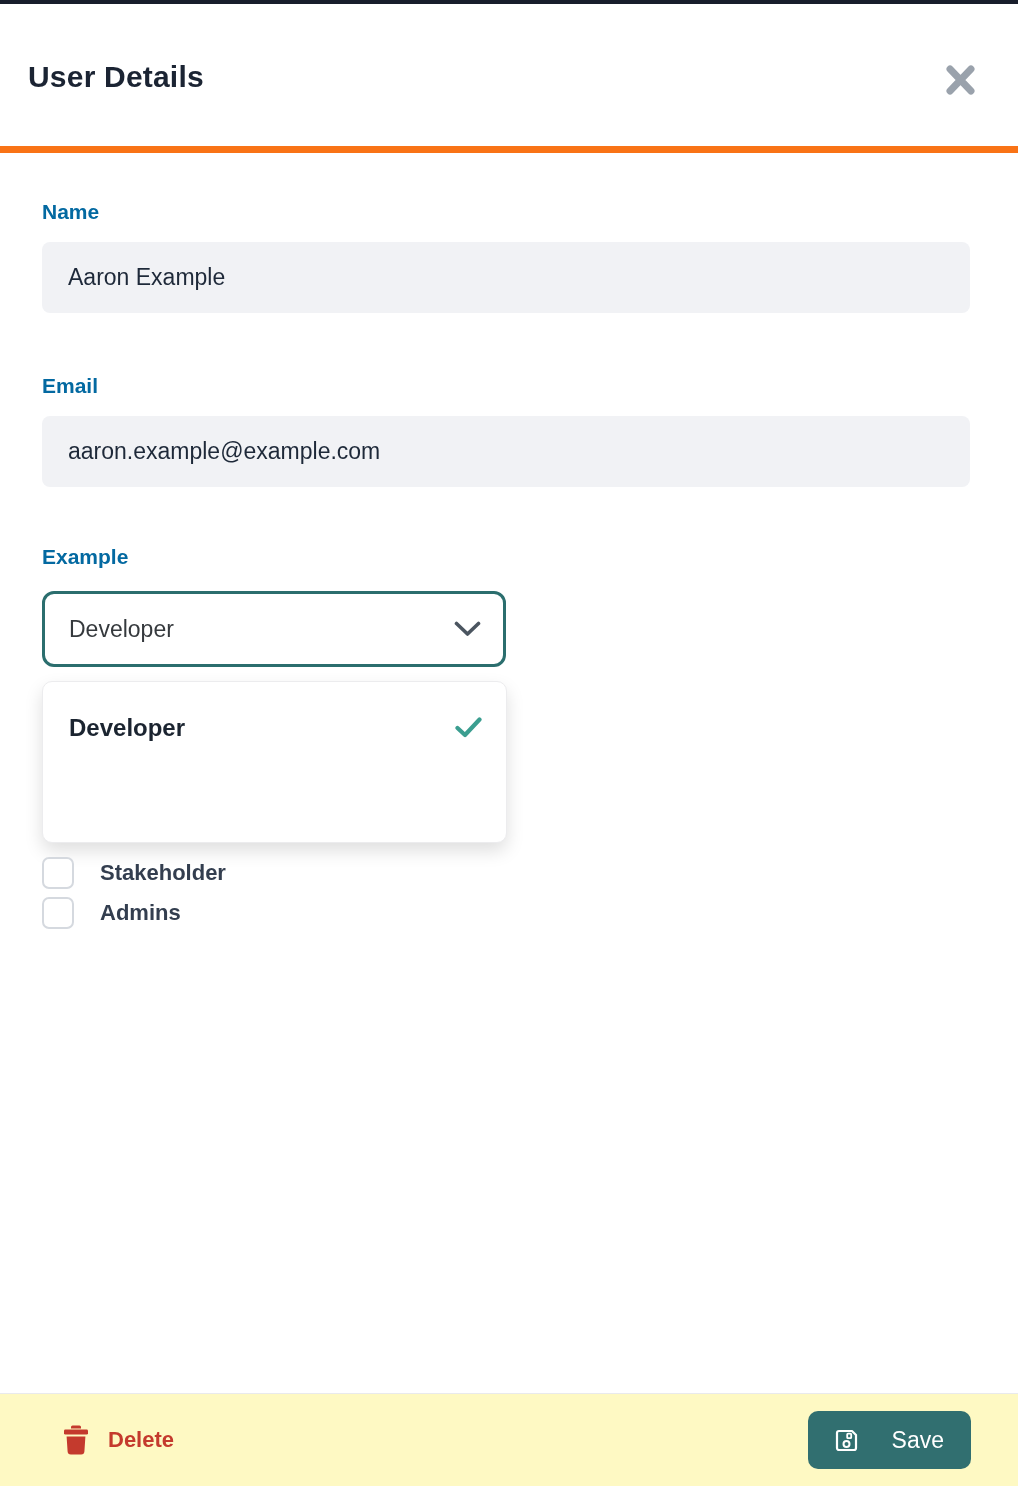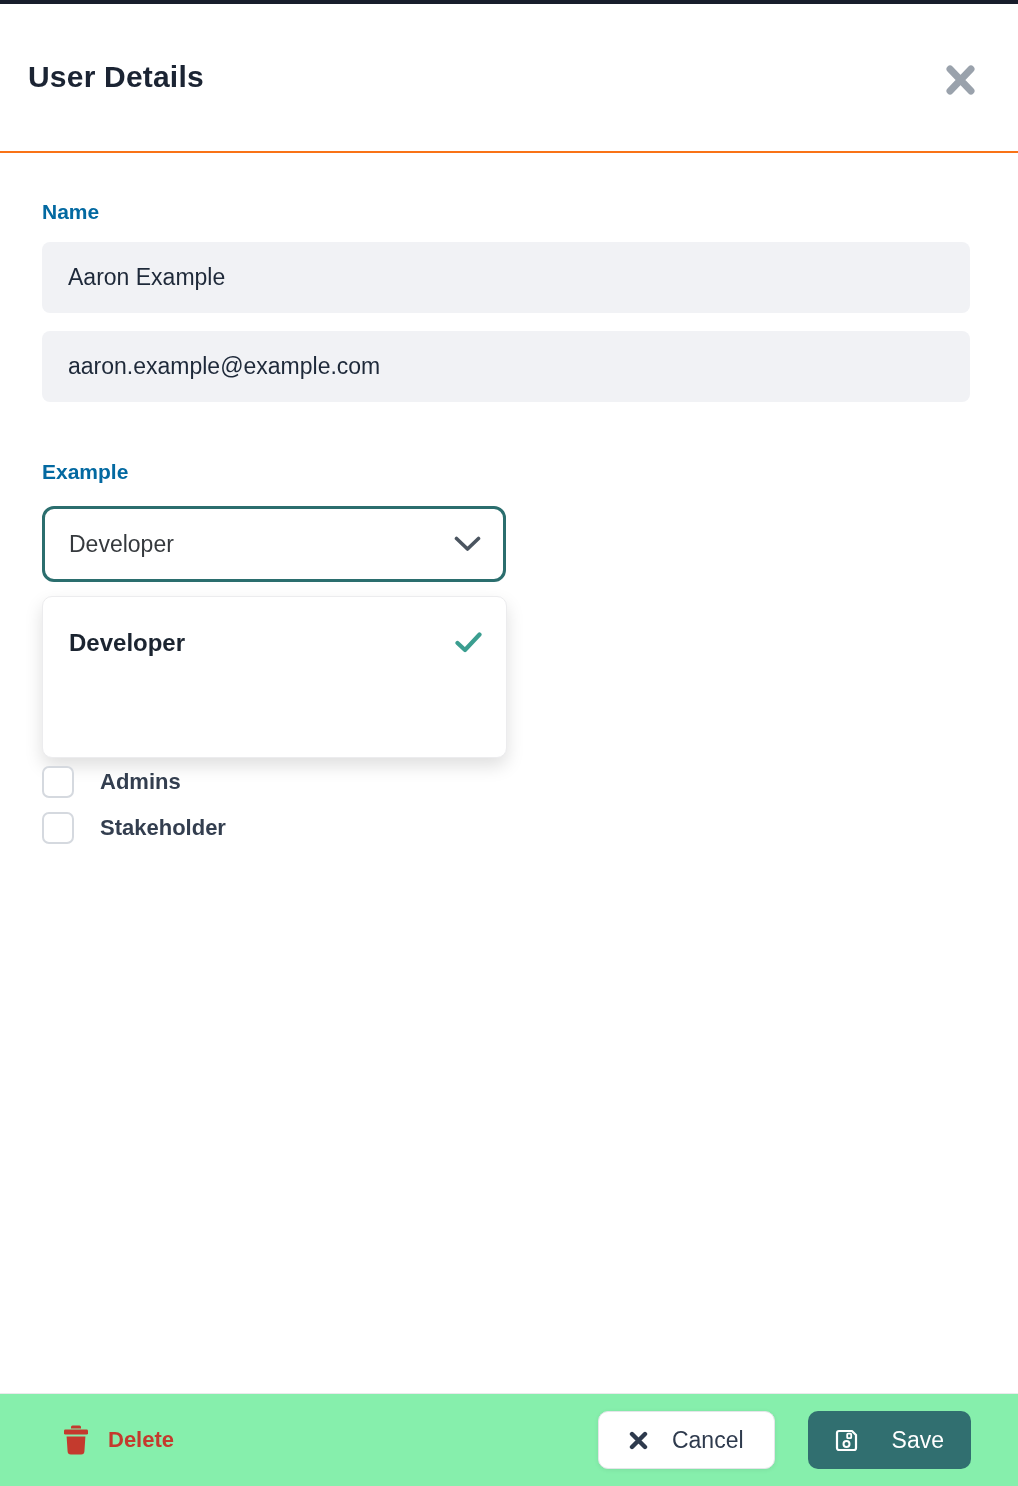--- a/index.html
+++ b/index.html
@@ -9,7 +9,7 @@
 
   .top-strip { height:4px; background:#181d2b; }
 
-  .modal-header { position:relative; height:149px; border-bottom:2px solid #f97316; }
+  .modal-header { position:relative; height:149px; border-bottom:7px solid #f97316; }
   .modal-title { position:absolute; left:28px; top:56px; font-size:30px; font-weight:bold;
     color:#1b2433; letter-spacing:0.2px; }
   .close-btn { position:absolute; right:40px; top:58px; width:36px; height:36px;

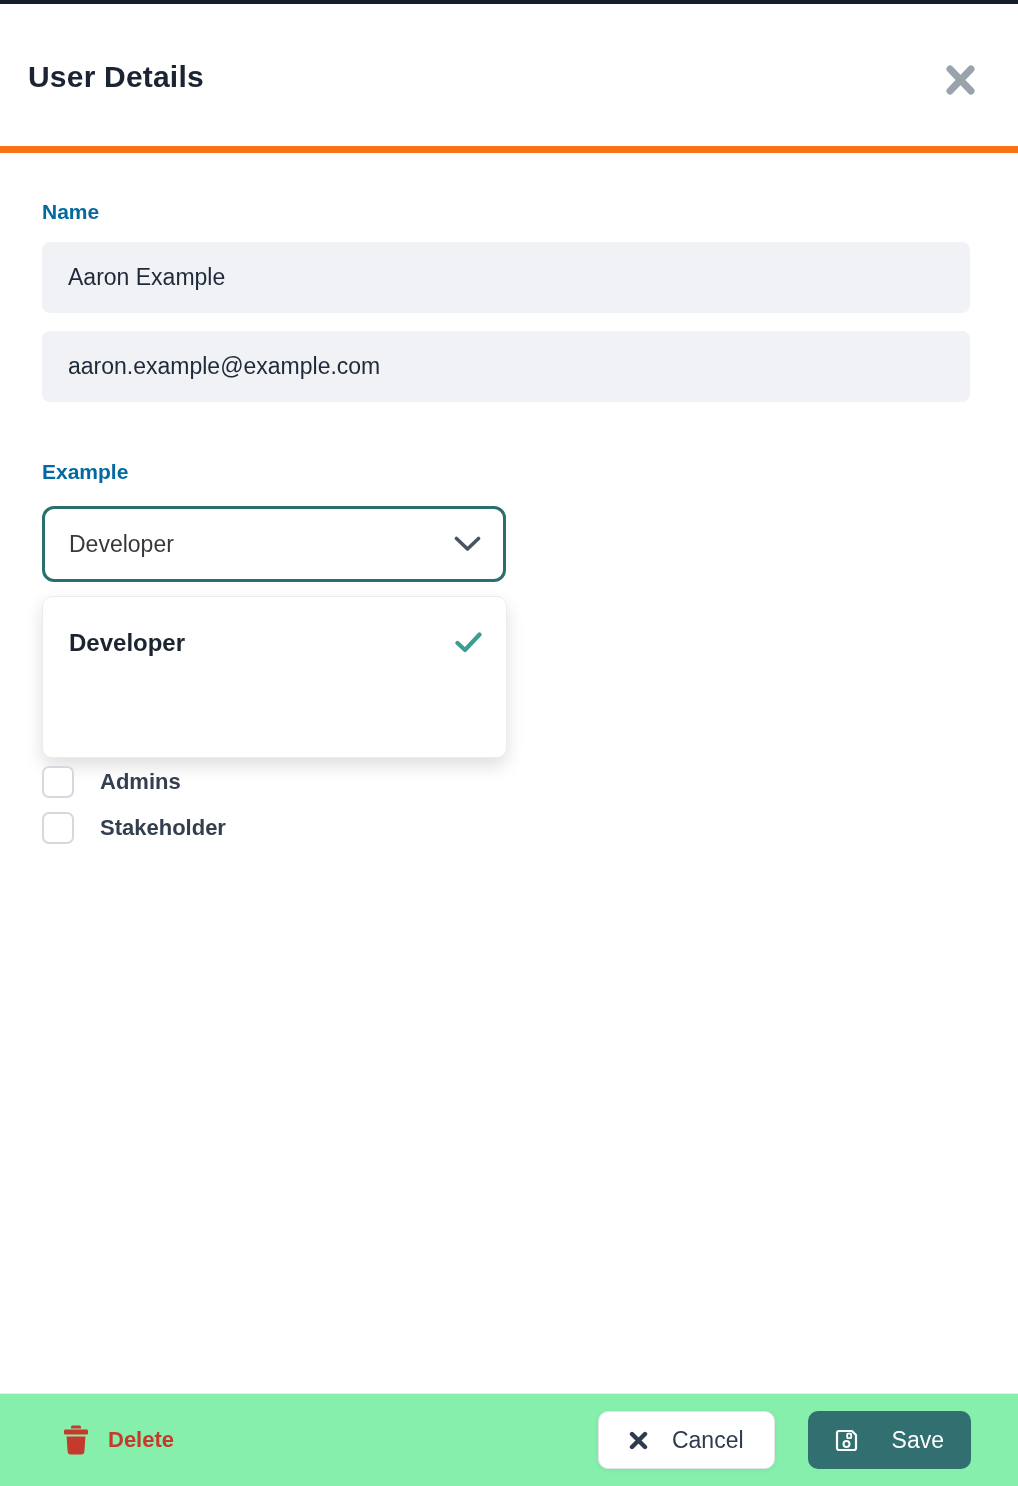--- a/index.html
+++ b/index.html
@@ -88,6 +88,7 @@
     <div class="field-label lbl-name">Name</div>
     <input class="text-input" type="text" readonly="" value="Aaron Example" style="">
 
+    <div class="field-label lbl-email">Email</div>
     <input class="text-input" type="text" readonly="" value="aaron.example@example.com" style="">
 
     <div class="field-label lbl-license">Example</div>

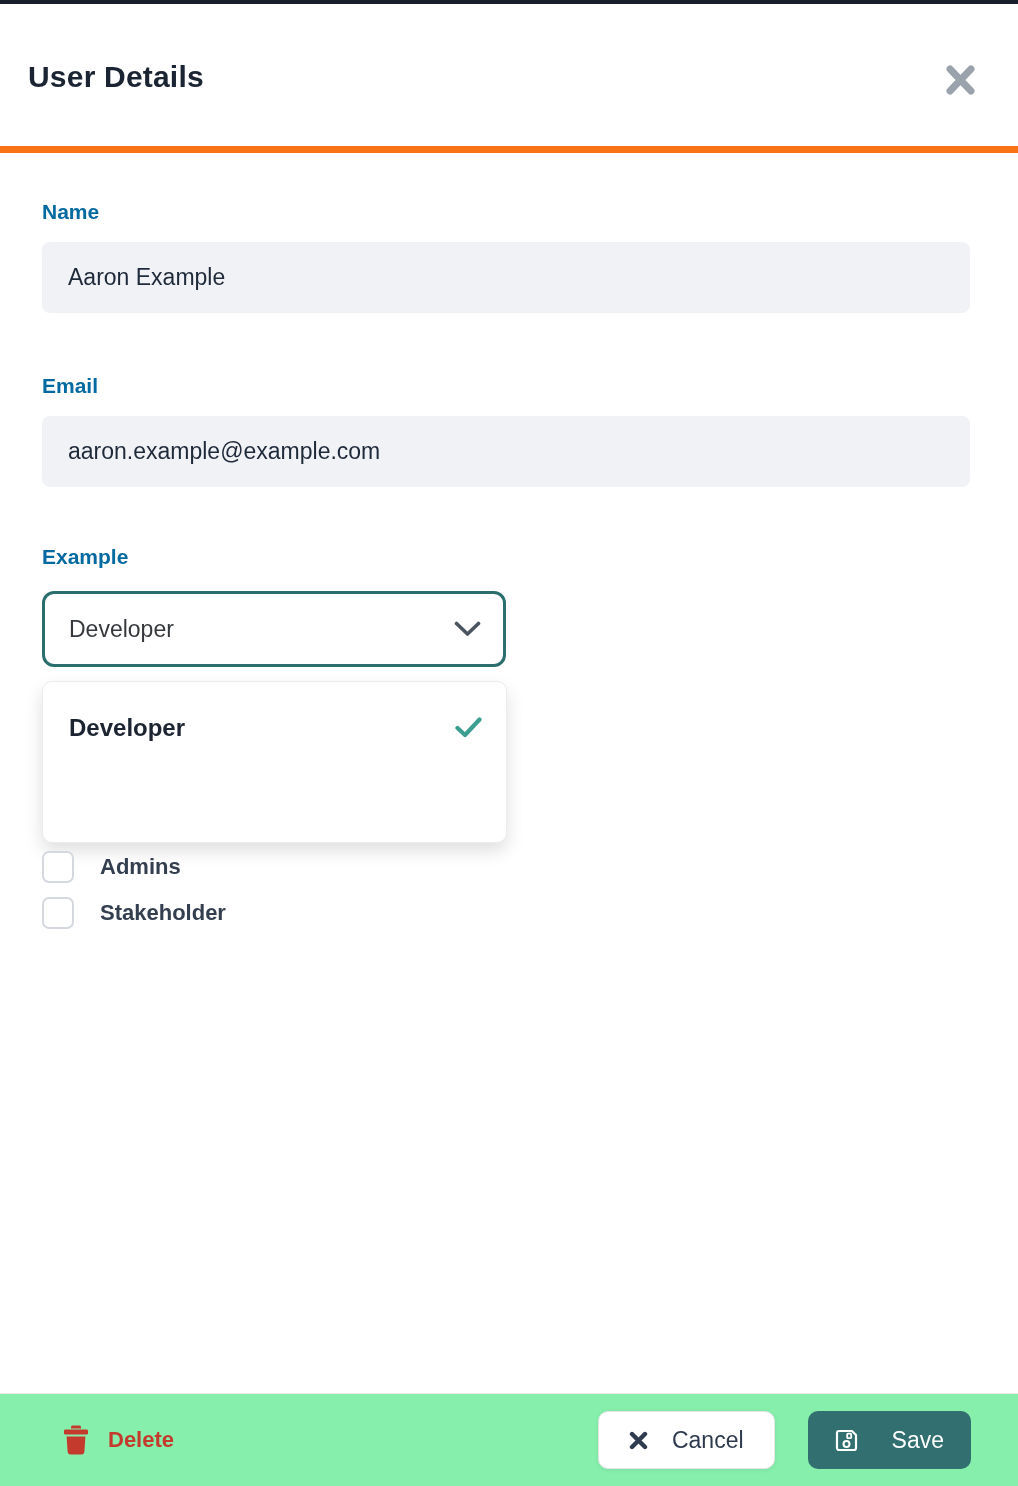--- a/index.html
+++ b/index.html
@@ -113,13 +113,13 @@
       </div>
     </div>
 
+    <div class="check-row">
+      <span class="checkbox"></span>
+      <span class="check-label">Stakeholder</span>
+    </div>
     <div class="check-row first">
       <span class="checkbox"></span>
       <span class="check-label">Admins</span>
-    </div>
-    <div class="check-row">
-      <span class="checkbox"></span>
-      <span class="check-label">Stakeholder</span>
     </div>
 
 

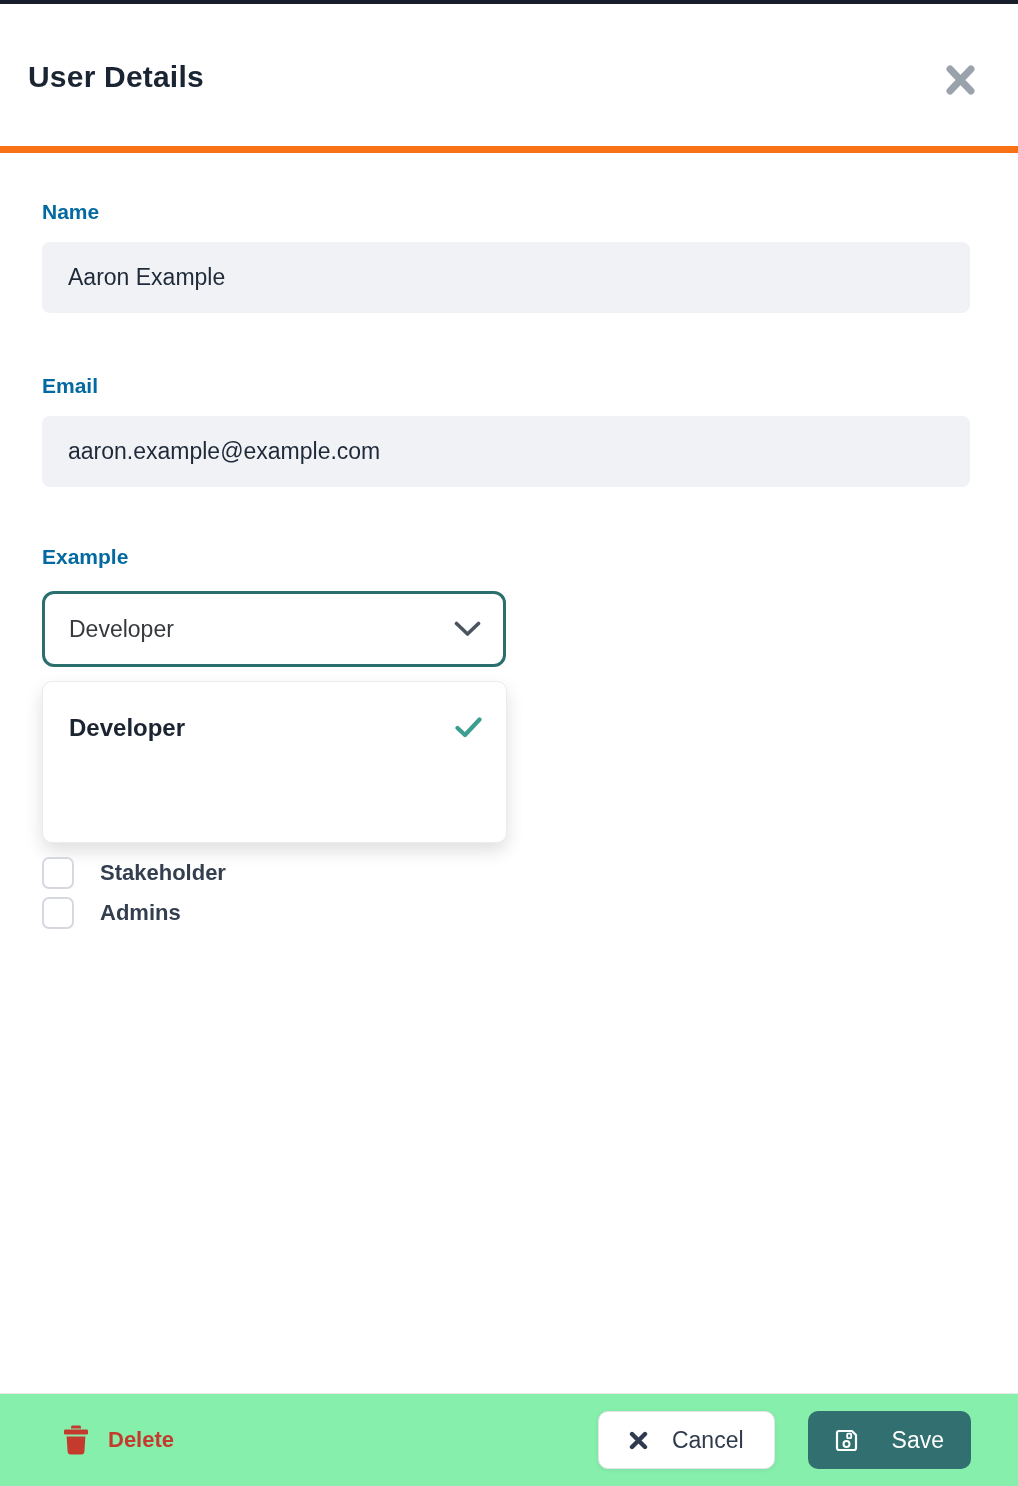--- a/index.html
+++ b/index.html
@@ -50,7 +50,7 @@
   .help-link { color:#2e7e80; text-decoration:none; font-style:italic; cursor:pointer; }
 
   .modal-footer { position:absolute; left:0; right:0; bottom:0; height:93px;
-    border-top:1px solid #e9eaec; background:#86efac; display:flex; align-items:center;
+    border-top:1px solid #e9eaec; background:#fef9c3; display:flex; align-items:center;
     padding:0 47px 0 64px; }
   .delete-btn { display:flex; align-items:center; gap:20px; background:none; border:none;
     cursor:pointer; color:#c43a2d; font-family:"Liberation Sans", sans-serif;

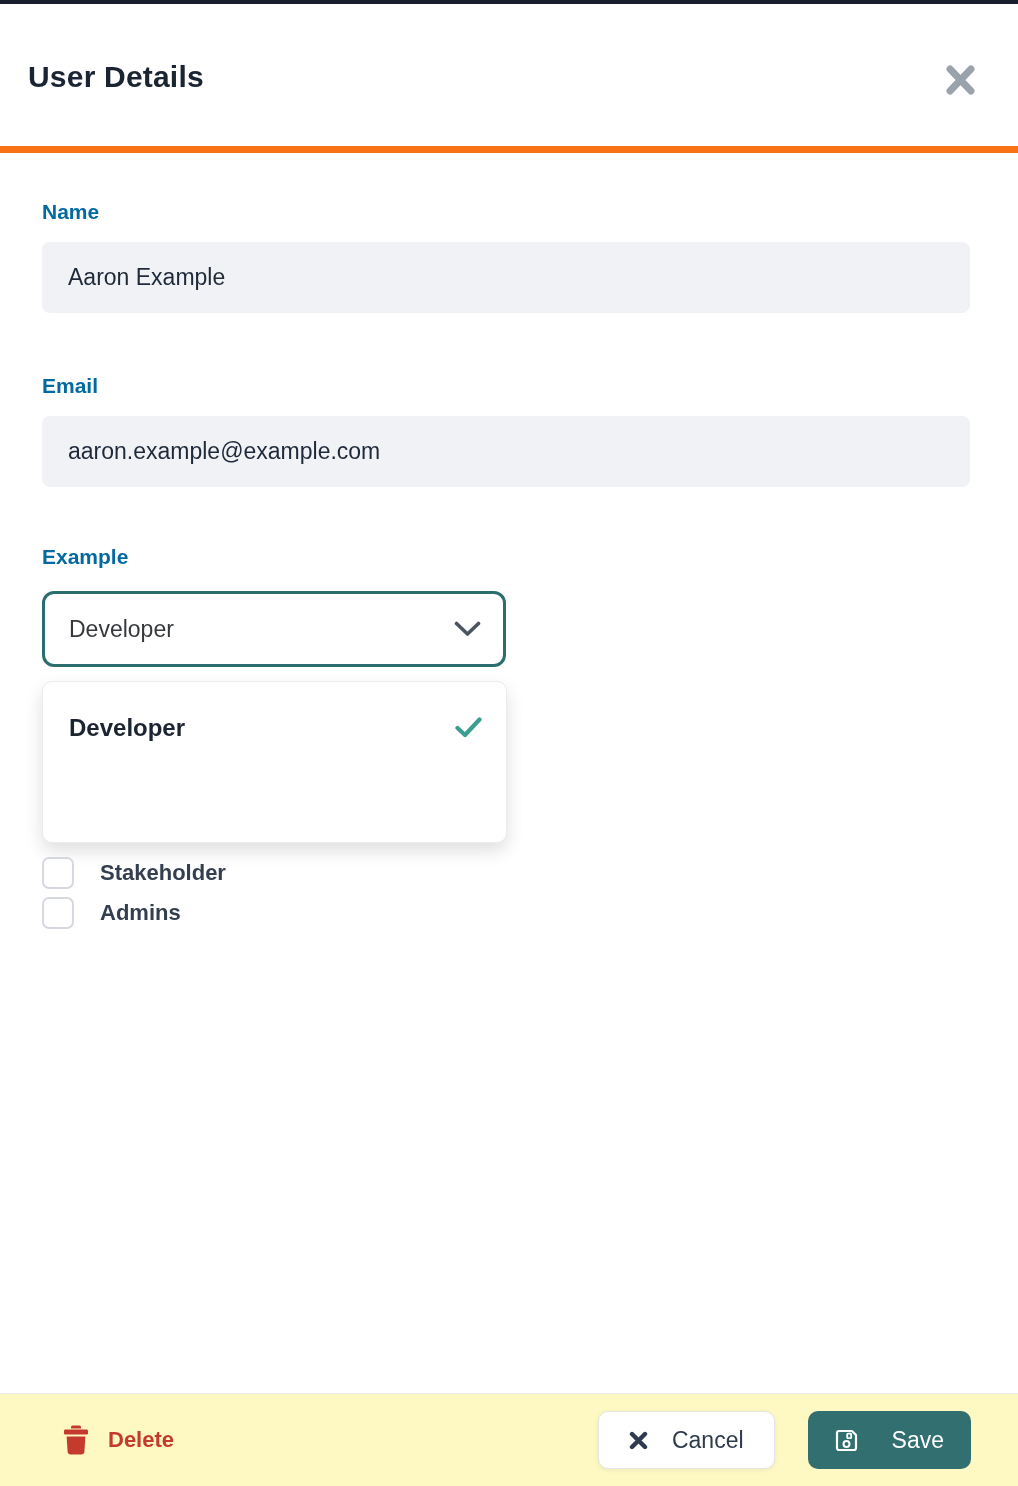--- a/index.html
+++ b/index.html
@@ -139,14 +139,6 @@
 
     <span class="footer-spacer"></span>
 
-    <button class="cancel-btn">
-      <span class="icon">
-        <svg width="19" height="19" viewBox="0 0 19 19">
-          <path d="M3 3 L16 16 M16 3 L3 16" stroke="#2e3a4d" stroke-width="4.4" stroke-linecap="round" fill="none"></path>
-        </svg>
-      </span>
-      <span>Cancel</span>
-    </button>
 
     <button class="save-btn">
       <span class="icon">

